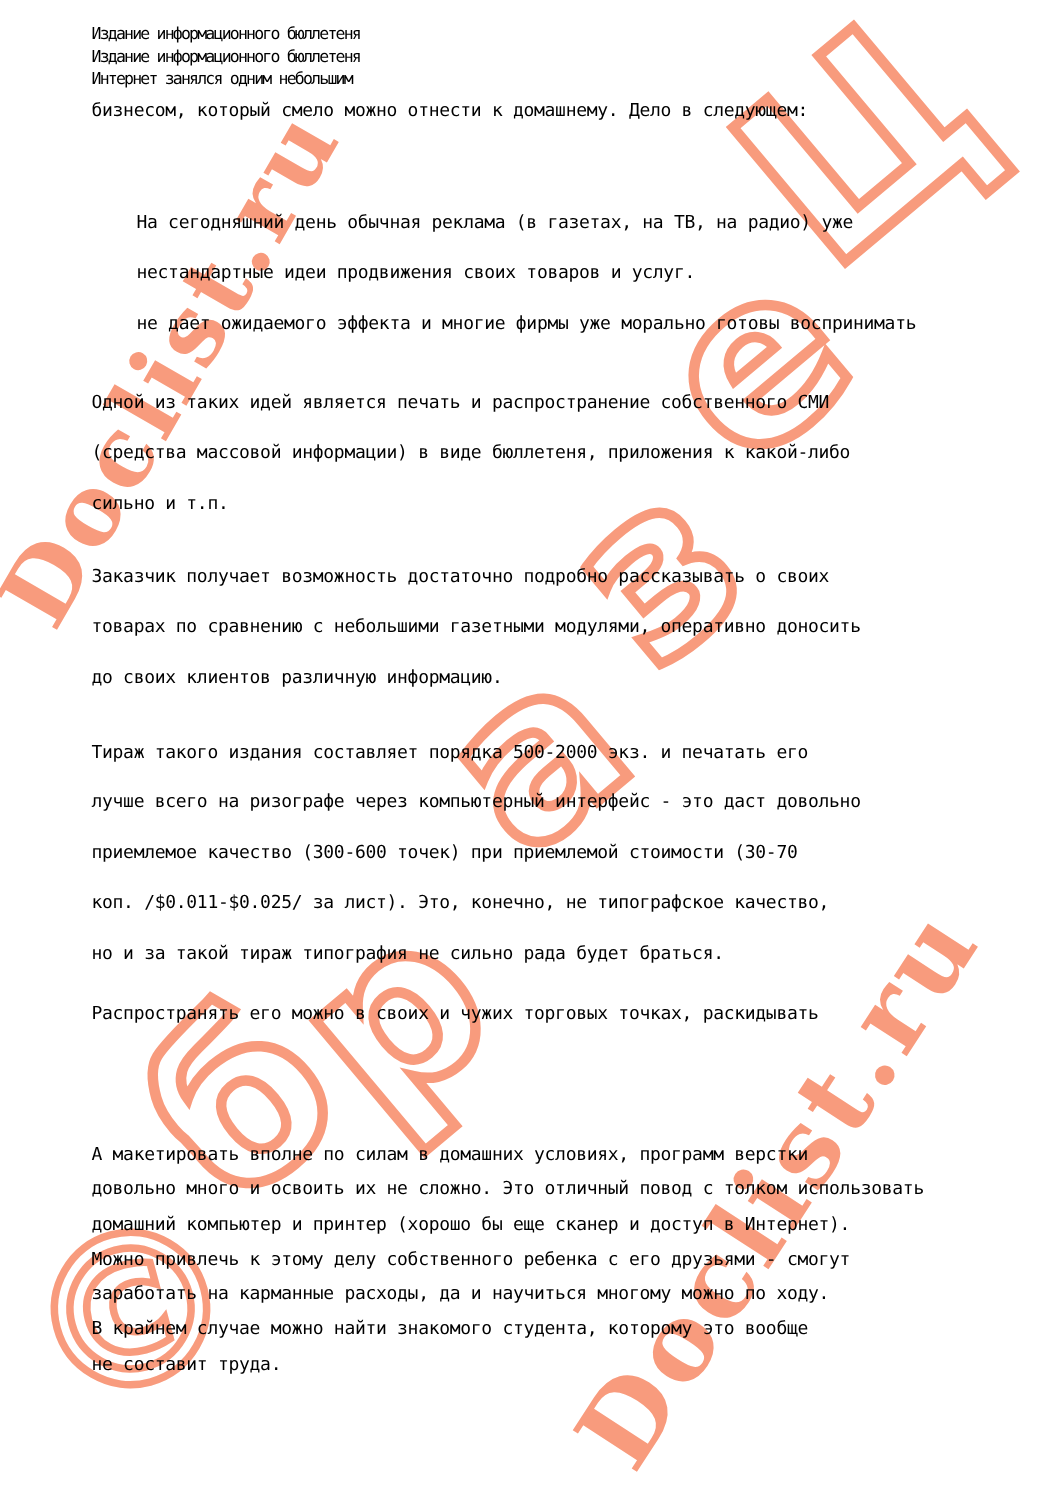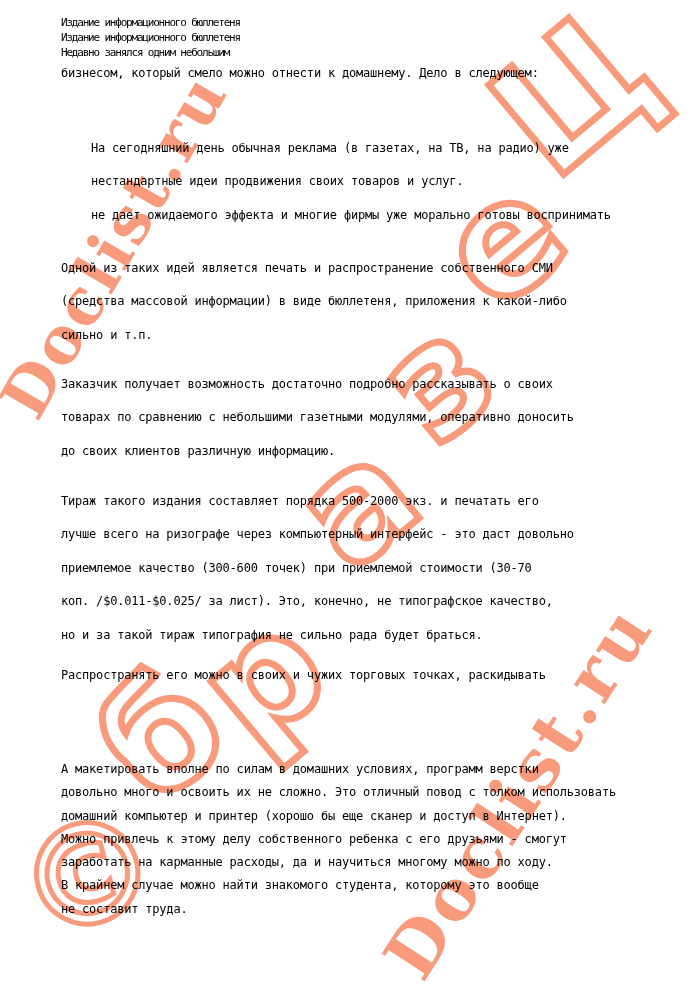--- a/index.html
+++ b/index.html
@@ -62,7 +62,7 @@
       <div class="wm-brand" style="left: 432px; top: 920px; font-size: 70px; letter-spacing: 4px; color: rgb(248, 155, 125); transform: rotate(-57deg);">Doclist.ru</div>
     </div>
   <div id="text-layer">
-      <div class="para small" style="top: 15px; line-height: 15px;"><div class="text-line">Издание информационного бюллетеня</div><div class="text-line">Издание информационного бюллетеня</div><div class="text-line">Недавно занялся одним небольшим</div></div>
+      <div class="para small" style="top: 15px; line-height: 15px;"><div class="text-line">Издание информационного бюллетеня</div><div class="text-line">Издание информационного бюллетеня</div><div class="text-line">Интернет занялся одним небольшим</div></div>
       <div class="para" style="top: 63px; line-height: 20px;"><div class="text-line">бизнесом, который смело можно отнести к домашнему. Дело в следующем:</div></div>
       <div class="para" style="top: 132px; line-height: 33.4px; margin-left: 30px;"><div class="text-line">На сегодняшний день обычная реклама (в газетах, на ТВ, на радио) уже</div><div class="text-line">нестандартные идеи продвижения своих товаров и услуг.</div><div class="text-line">не дает ожидаемого эффекта и многие фирмы уже морально готовы воспринимать</div></div>
       <div class="para" style="top: 252px; line-height: 33.4px;"><div class="text-line">Одной из таких идей является печать и распространение собственного СМИ</div><div class="text-line">(средства массовой информации) в виде бюллетеня, приложения к какой-либо</div><div class="text-line">сильно и т.п.</div></div>

